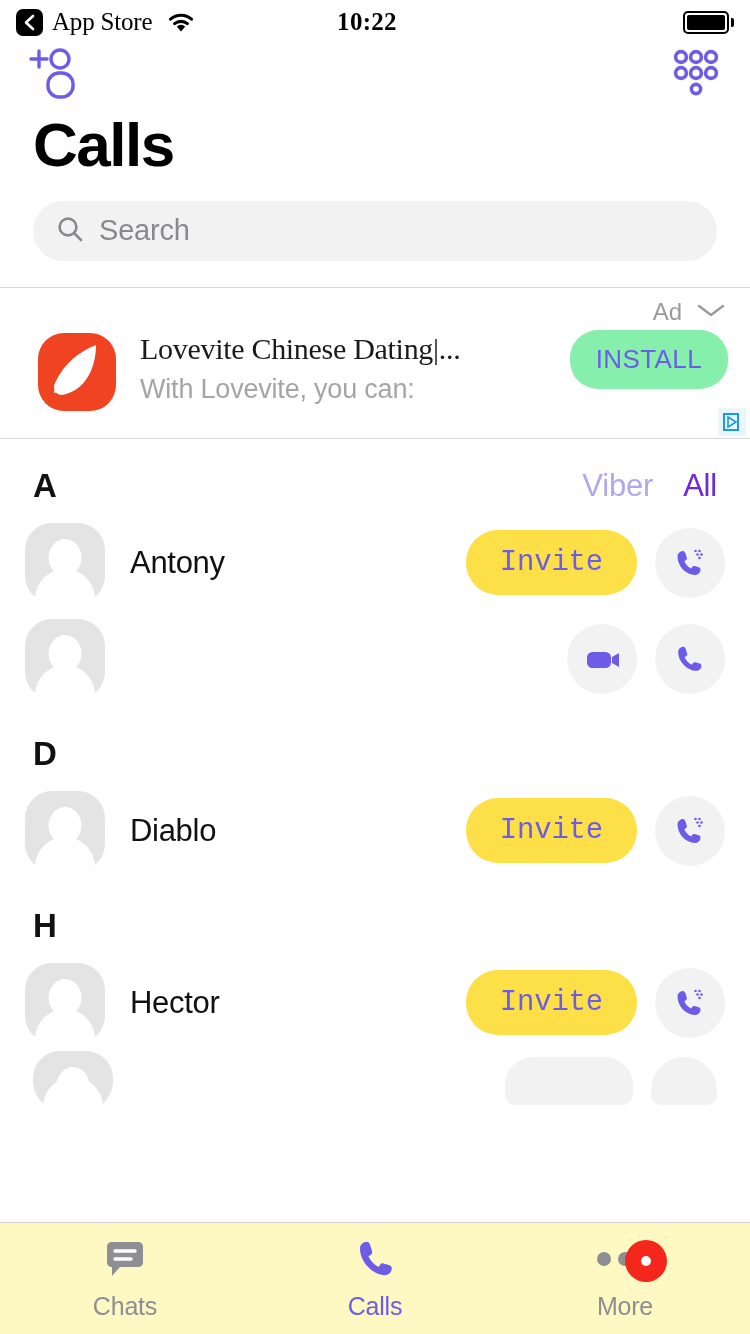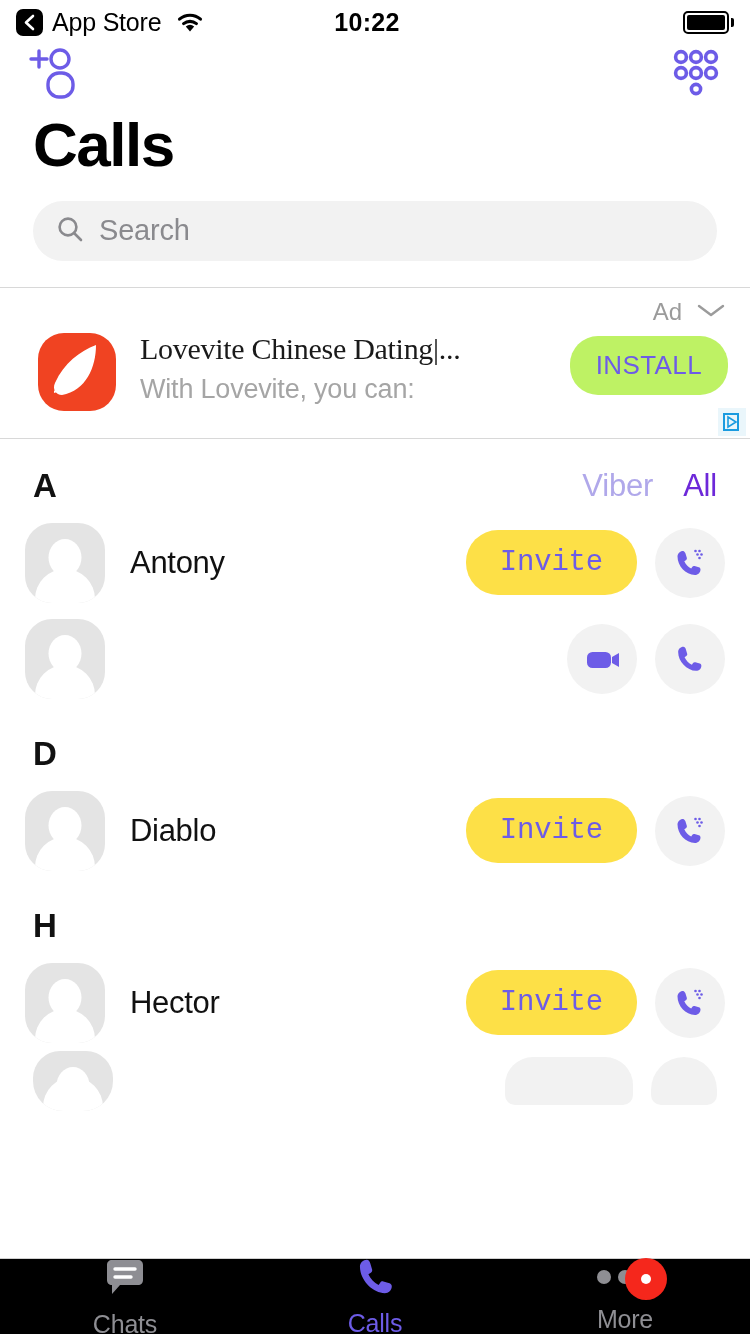--- a/index.html
+++ b/index.html
@@ -15,7 +15,7 @@
   
   .status-bar {
     height:44px; display:flex; align-items:center;
-    padding:0 16px; position:relative;
+    padding:0 16px; position:relative;font-family:Liberation Serif, serif;
   }
   .sb-left { display:flex; align-items:center; gap:9px; }
   .back-chip {

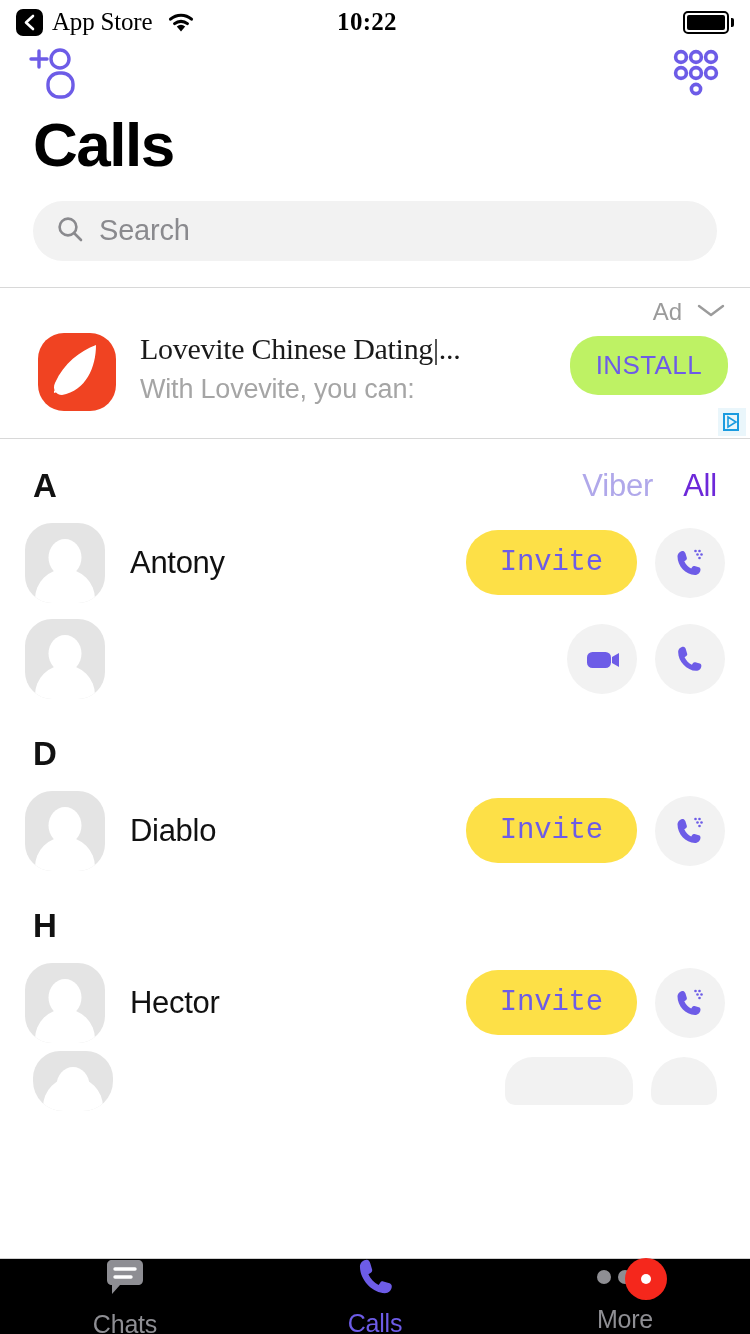--- a/index.html
+++ b/index.html
@@ -82,9 +82,9 @@
   }
   .ad-sub { font-size:27px; color:#a5a5a5; margin-top:8px; letter-spacing:-0.2px; }
   .install-btn {
-    flex:0 0 auto; background:#bef264; border-radius:28px;
+    flex:0 0 auto; background:#86efac; border-radius:28px;
     padding:14px 26px; font-size:26px; color:#6d5ce7;
-    letter-spacing:0.4px; margin-top:6px; border:none; cursor:pointer;
+    letter-spacing:0.4px; border:none; cursor:pointer;
     font-family:"Liberation Sans", sans-serif;
   }
   .adchoices {

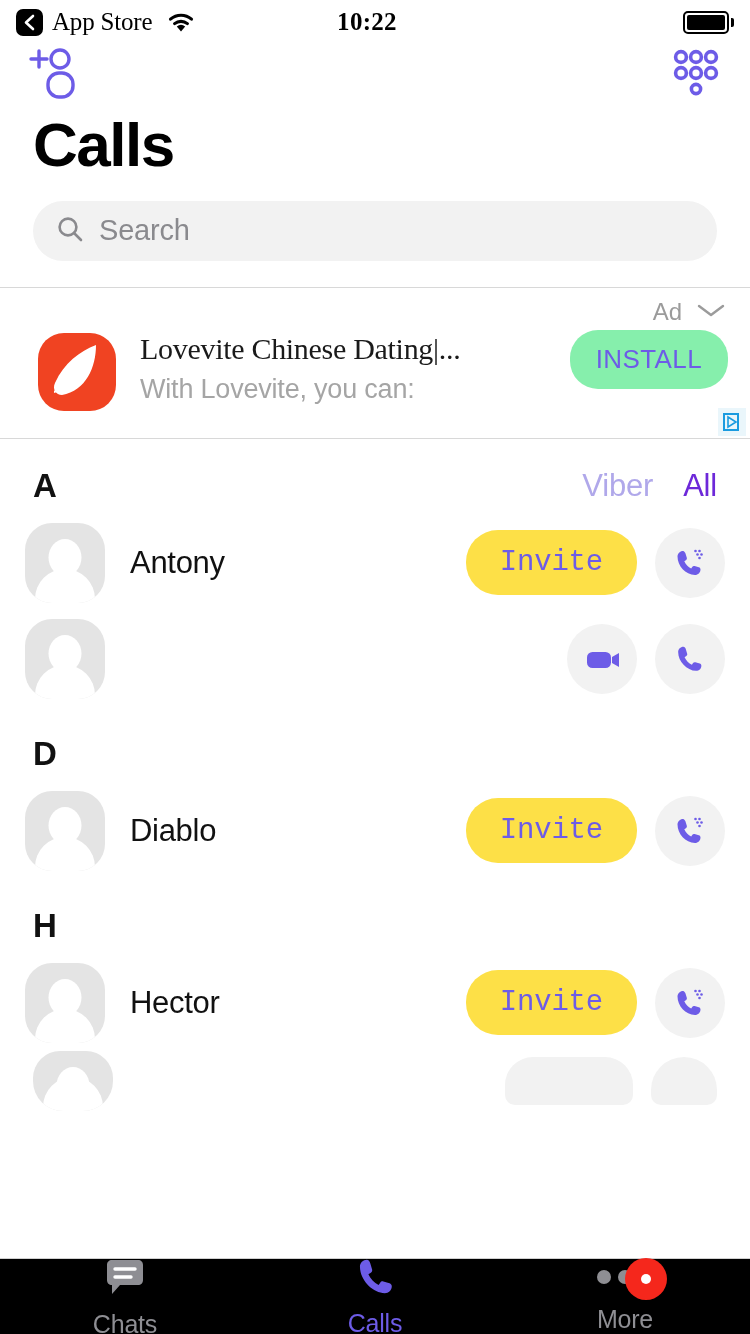--- a/index.html
+++ b/index.html
@@ -156,8 +156,8 @@
 
   
   .tab-bar {
-    position:absolute; left:0; right:0; bottom:0; height:76px;
-    border-top:1px solid #d0d0d0; background:#000000;
+    position:absolute; left:0; right:0; bottom:0; height:112px;
+    border-top:1px solid #d0d0d0; background:#fef9c3;
     display:flex; align-items:center;
   }
   .tab-item {

